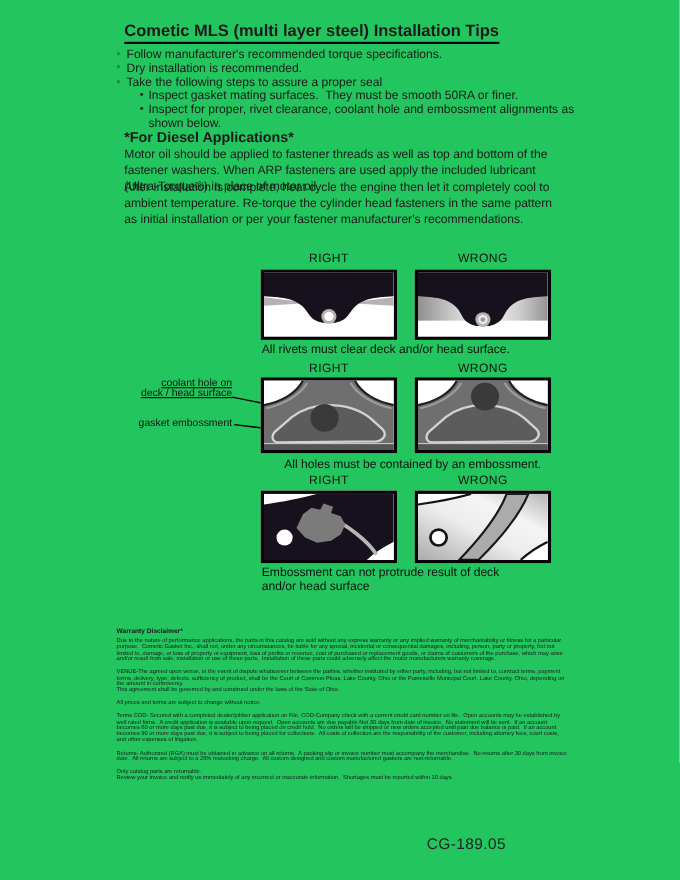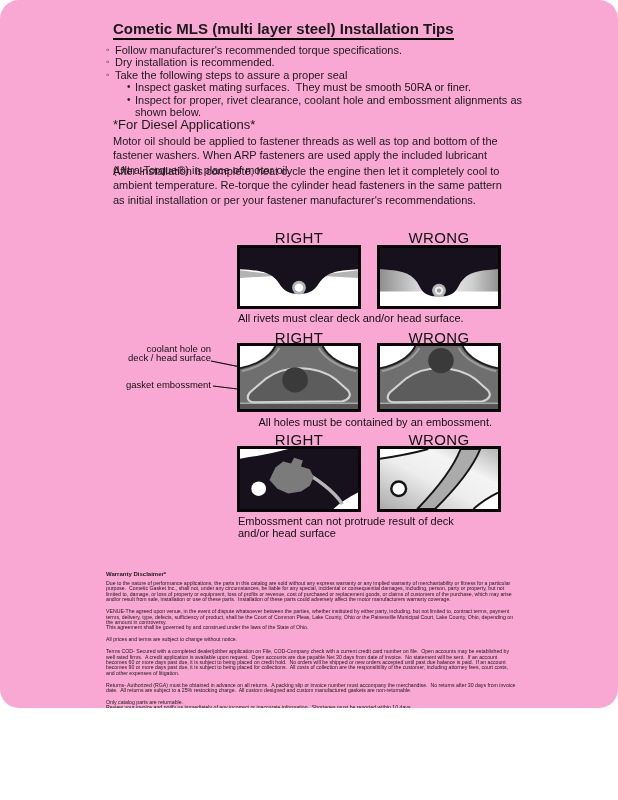--- a/index.html
+++ b/index.html
@@ -3,8 +3,8 @@
 <meta charset="utf-8">
 <style>
   html,body{margin:0;padding:0;background:#ffffff;}
-  .page{position:relative;width:618px;height:708px;background:#f9a8d4;overflow:hidden;
-        font-family:"Liberation Sans", sans-serif;color:#1a1a1a;border-radius:19px;}
+  .page{position:relative;width:618px;height:800px;background:#22c55e;overflow:hidden;
+        font-family:"Liberation Sans", sans-serif;color:#1a1a1a;}
   .abs{position:absolute;}
   .pre{white-space:pre-wrap;}
 

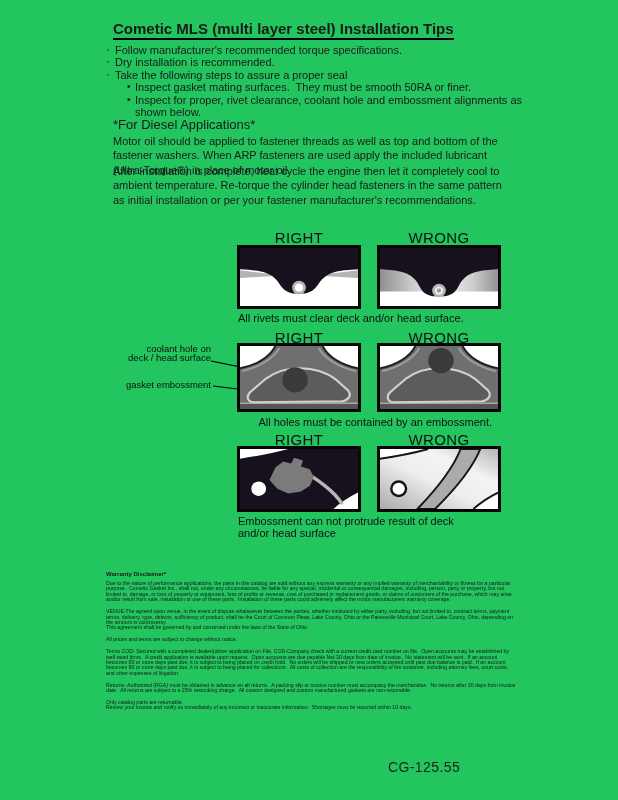--- a/index.html
+++ b/index.html
@@ -17,7 +17,7 @@
   .b.l2{padding-left:21px;}
   .b.l2 .mk{width:8px;flex:0 0 8px;}
 
-  .diesel-h{left:113px;top:117px;font-size:13px;font-weight:normal;}
+  .diesel-h{left:113px;top:117px;font-size:13px;font-weight:bold;}
   .para{left:113px;width:402px;font-size:11px;line-height:14.3px;}
   .p1{top:134px;}
   .p2{top:164px;}

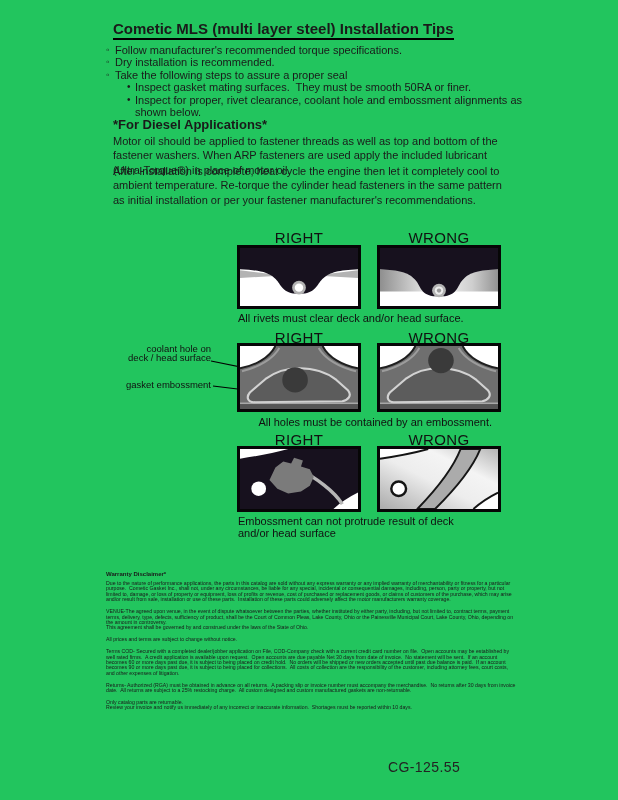--- a/index.html
+++ b/index.html
@@ -23,7 +23,7 @@
   .p2{top:164px;}
   .note{left:113px;top:206px;font-size:11px;}
 
-  .flabel{width:124px;text-align:center;font-size:15px;letter-spacing:.4px;color:#111;}
+  .flabel{width:124px;text-align:center;font-size:11px;letter-spacing:.4px;color:#111;}
   .lr1{top:229px;} .lr2{top:329px;} .lr3{top:431px;}
   .colL{left:237px;} .colR{left:377px;}
 

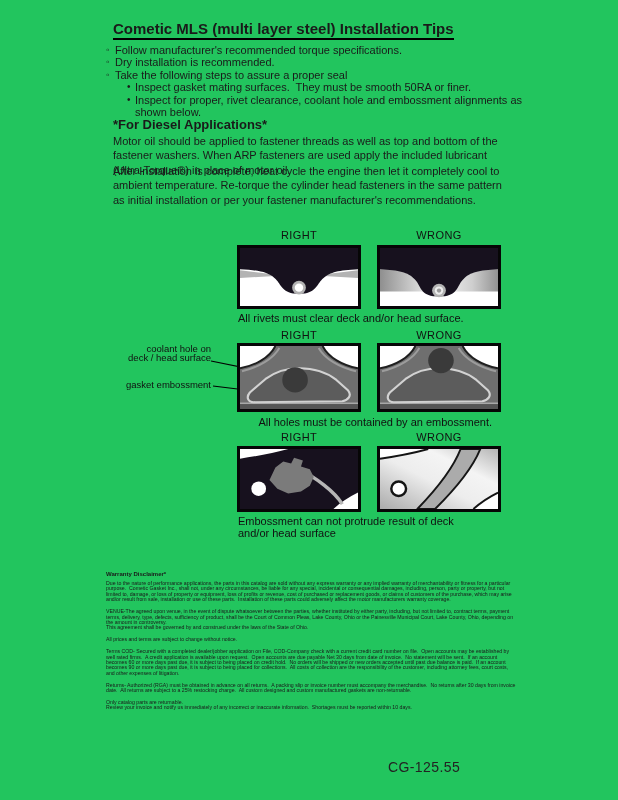--- a/index.html
+++ b/index.html
@@ -40,7 +40,7 @@
 
   .ann{left:90px;width:121px;text-align:right;font-size:9.5px;line-height:9.3px;
        white-space:pre-line;color:#111;}
-  .ann1{top:344px;} .ann2{top:380px;}
+  .ann1{top:344px;text-decoration:underline;} .ann2{top:380px;}
   .ptr{left:88px;top:338px;pointer-events:none;}
 
   .warranty{left:106px;top:571px;width:412px;}

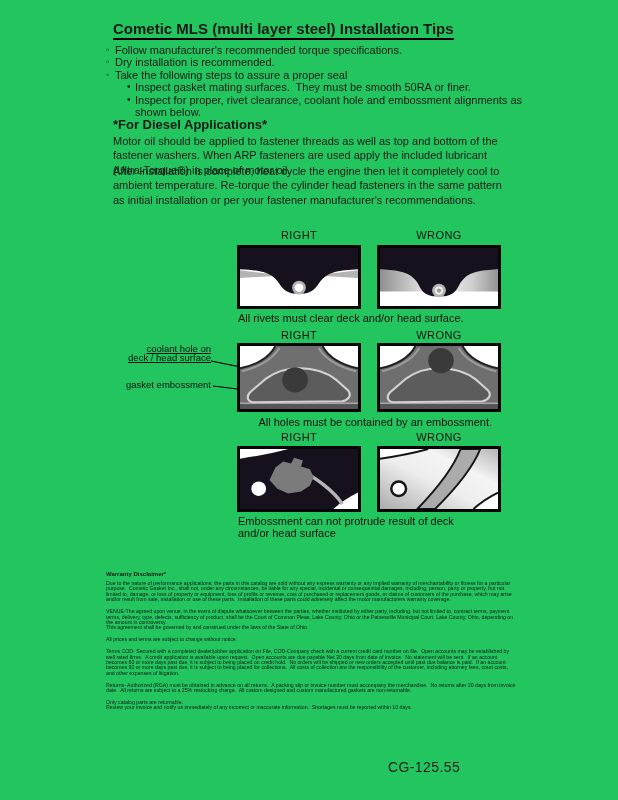--- a/index.html
+++ b/index.html
@@ -212,7 +212,7 @@
 Review your invoice and notify us immediately of any incorrect or inaccurate information.  Shortages must be reported within 10 days.</p>
   </div>
 
-  <div class="abs doccode">CG-125.55</div>
+  <div class="abs doccode">CG-189.05</div>
 
 </div>
 

